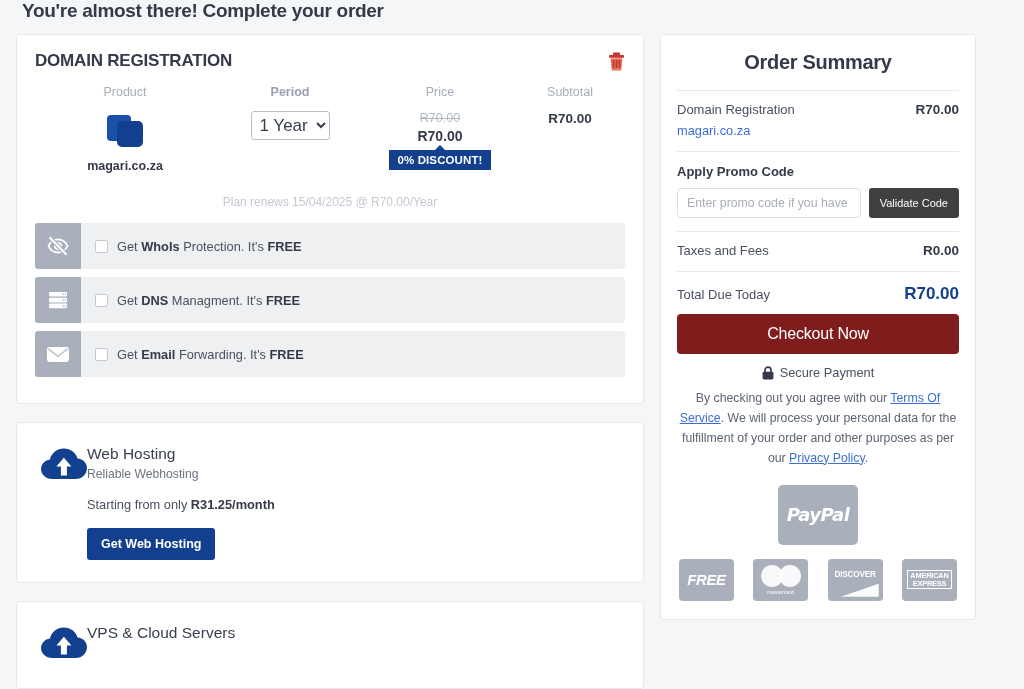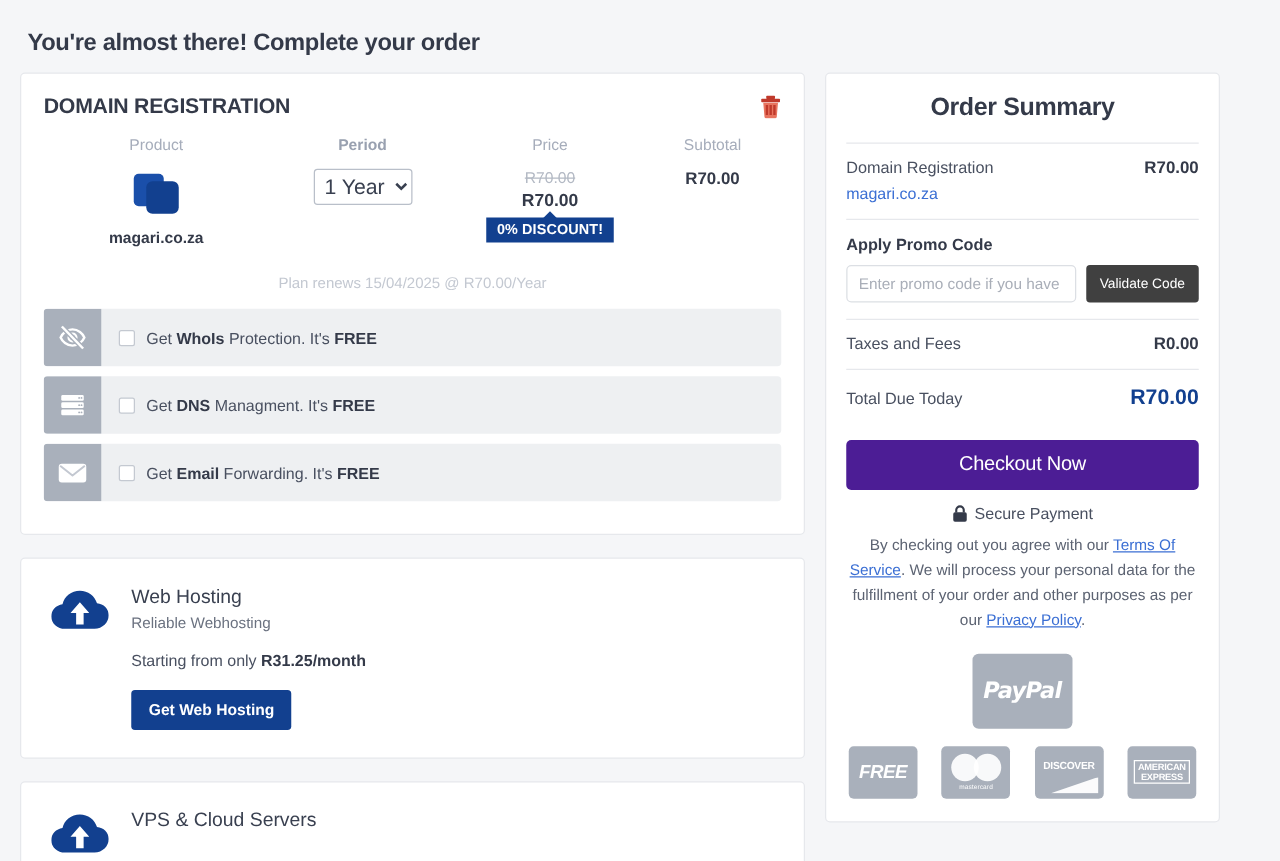--- a/index.html
+++ b/index.html
@@ -15,7 +15,7 @@
   .page-title {
     font-size: 19px; font-weight: bold; color: #343a49;
     letter-spacing: -0.3px;
-    padding: 24px 0 12px 6px;
+    padding: 0 0 12px 6px;
   }
 
   .layout { display: flex; gap: 16px; align-items: flex-start; }

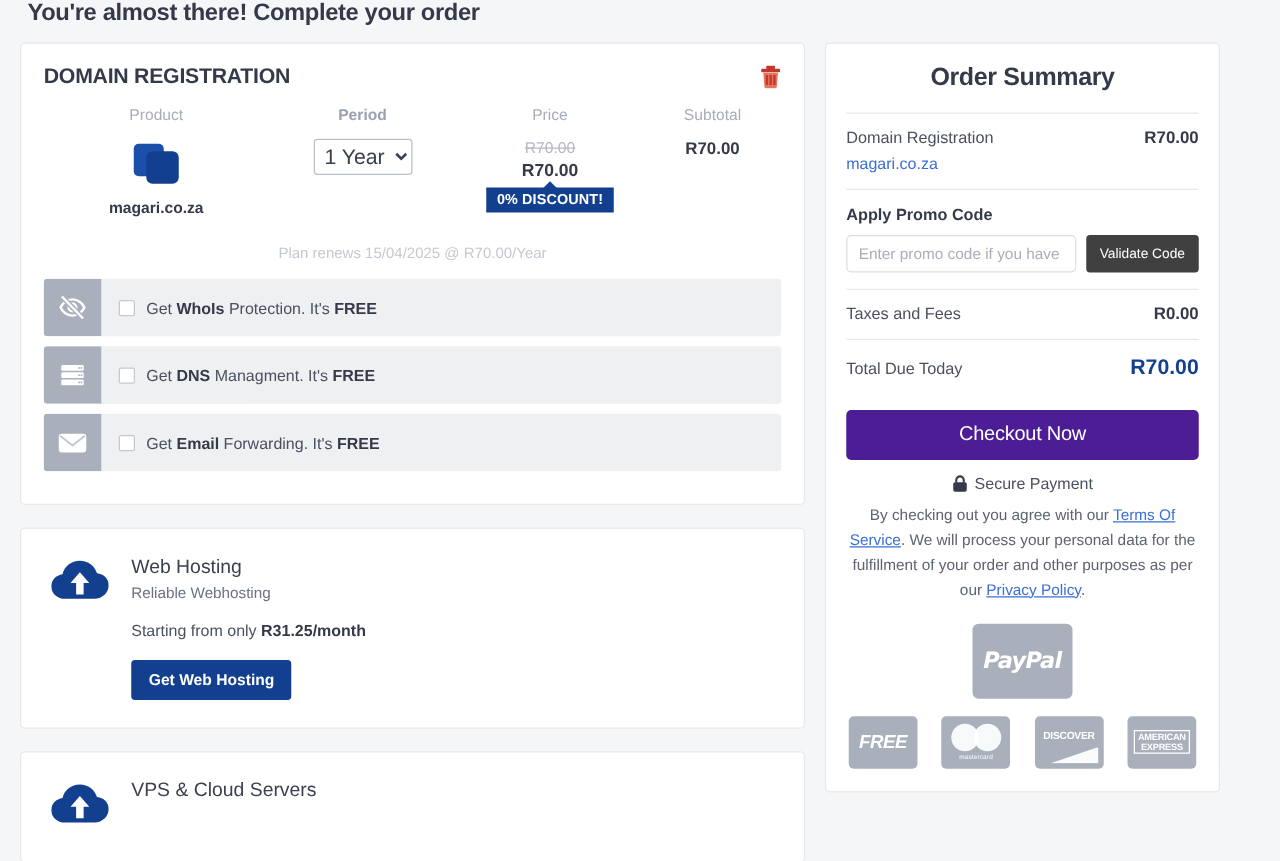--- a/index.html
+++ b/index.html
@@ -151,11 +151,10 @@
 
   .btn-checkout {
     display: block; width: 100%;
-    background: #4c1d95; color: #fff; border: none;
+    background: #7f1d1d; color: #fff; border: none;
     font-family: "Liberation Sans", sans-serif;
     font-size: 16px; padding: 11px 0; border-radius: 4px; cursor: pointer;
     letter-spacing: -0.2px;
-    margin-top: 14px;
   }
   .secure-row {
     display: flex; align-items: center; justify-content: center; gap: 6px;

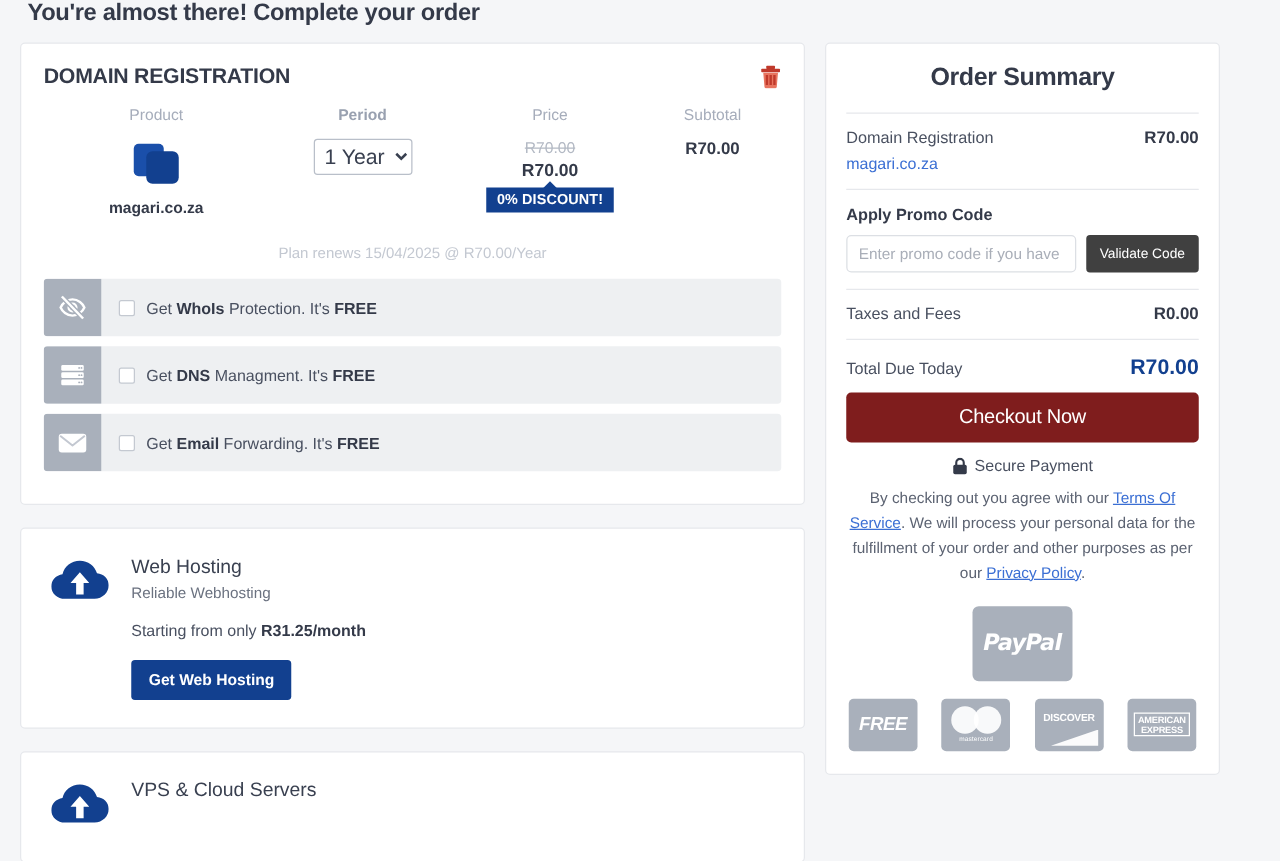--- a/index.html
+++ b/index.html
@@ -102,7 +102,7 @@
   .addon-label b { font-weight: bold; color: #343a49; }
 
   
-  .upsell { padding: 22px 22px 22px 24px; display: flex; gap: 18px; margin-bottom: 18px; }
+  .upsell { padding: 22px 22px 22px 24px; display: flex; margin-bottom: 18px; }
   .upsell-icon { flex: 0 0 46px; padding-top: 2px; }
   .upsell-title { font-size: 15.5px; color: #394050; margin-bottom: 4px; }
   .upsell-sub { font-size: 12.2px; color: #6b7280; }

